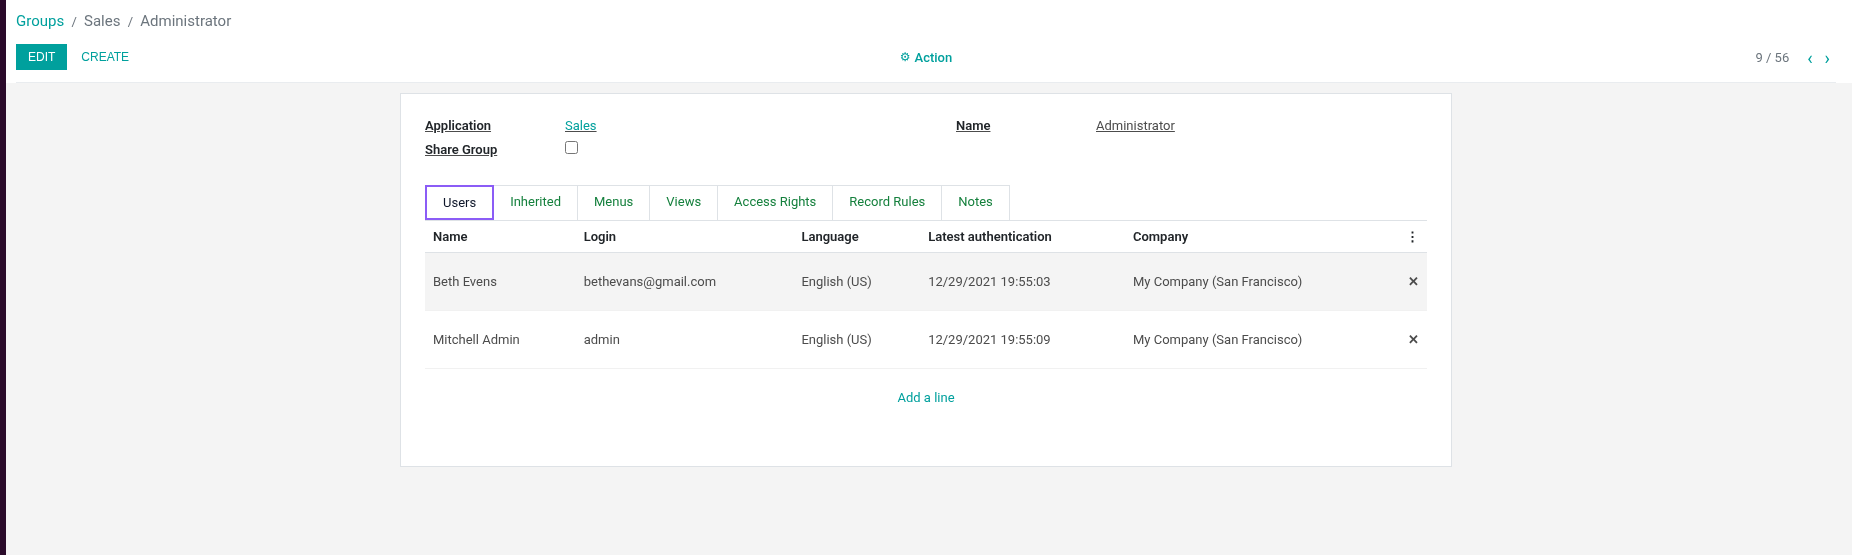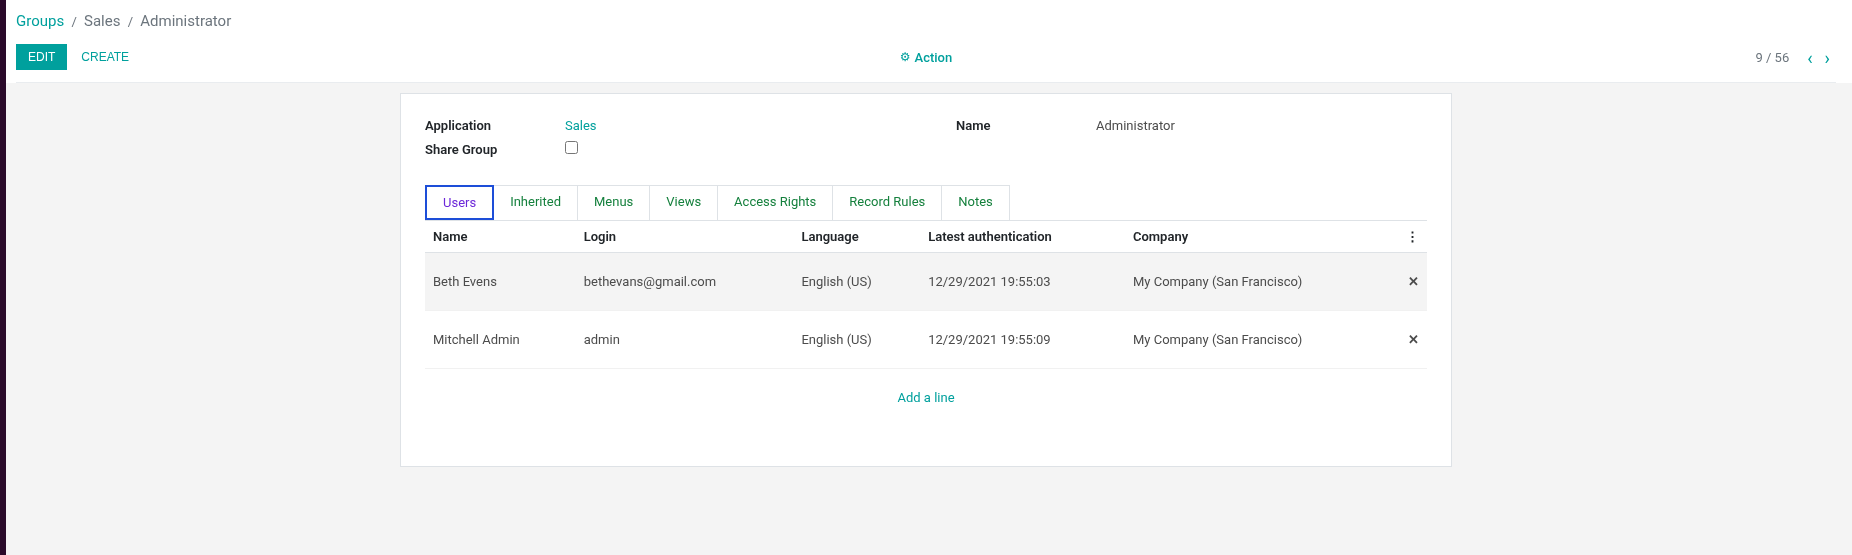--- a/index.html
+++ b/index.html
@@ -111,6 +111,7 @@
       display: flex;
       gap: 60px;
       margin-bottom: 20px;
+      text-decoration: underline;
     }
     .form-col { flex: 1; }
     .field-row { display: flex; margin-bottom: 8px; align-items: center; }

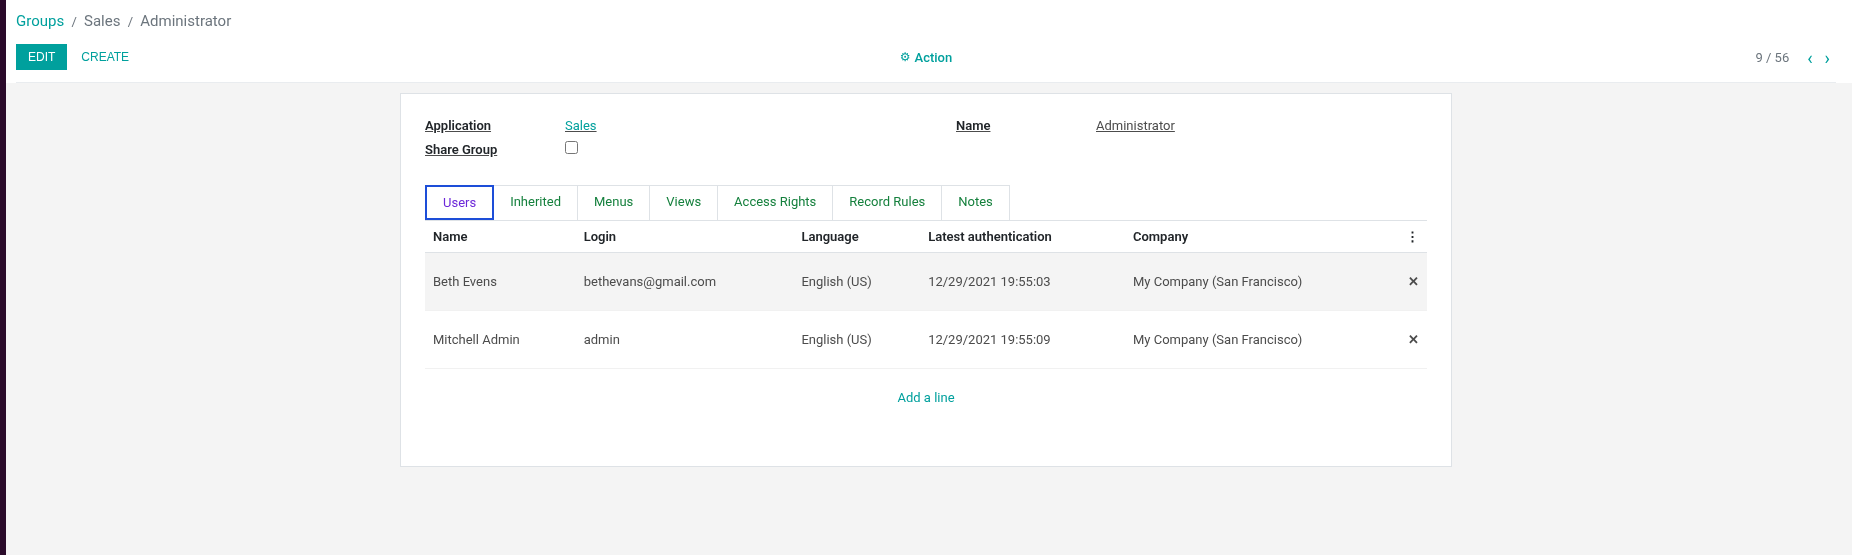--- a/index.html
+++ b/index.html
@@ -138,8 +138,8 @@
       position: relative;
     }
     .tab.active {
-      border: 2px solid #1d4ed8;
-      color: #6d28d9;
+      border: 2px solid #8b5cf6;
+      color: #0f172a;
       z-index: 2;
     }
     .table-wrapper {

